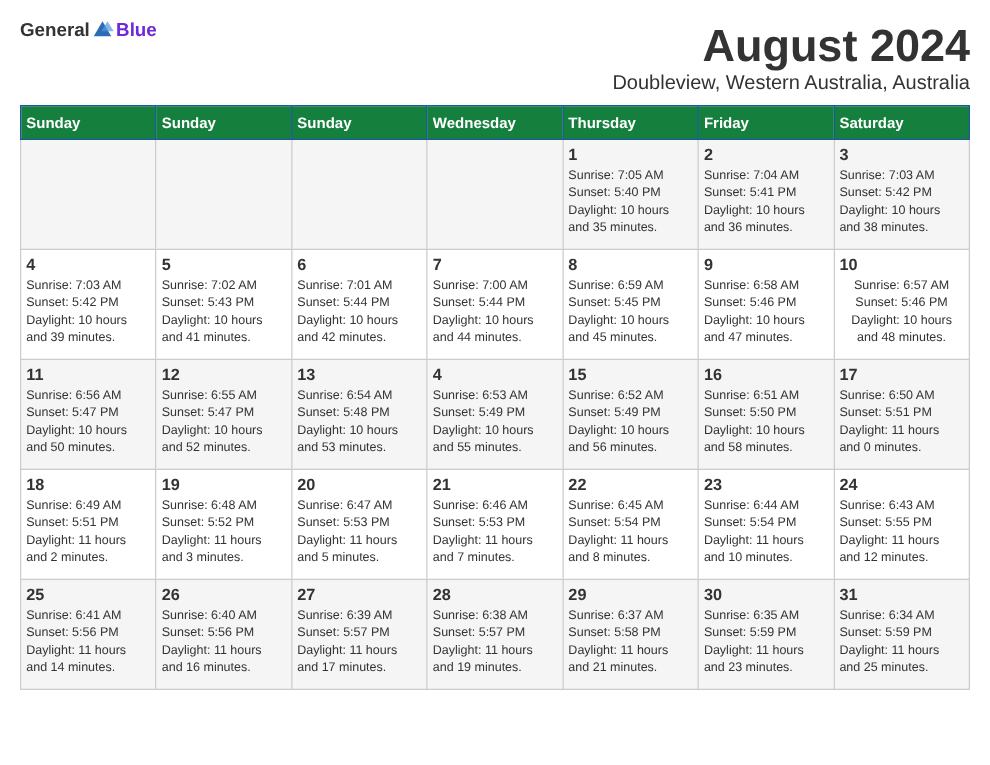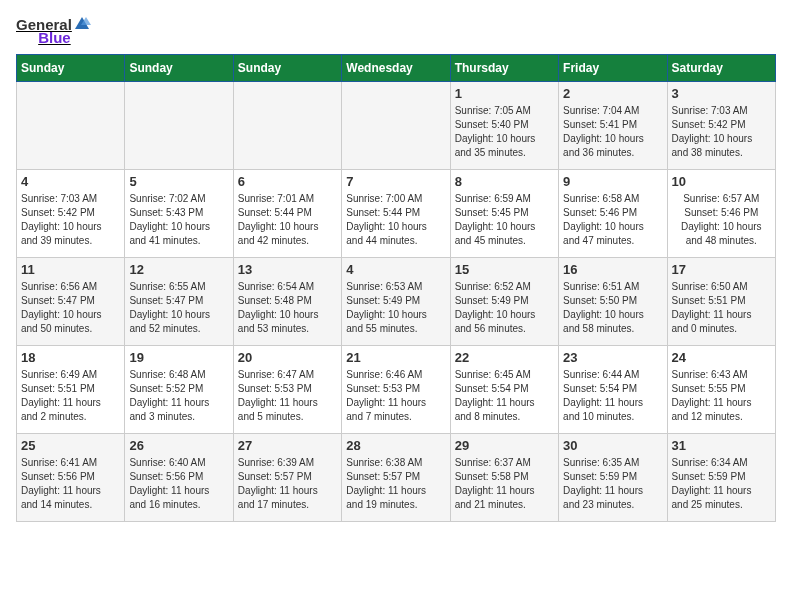--- a/index.html
+++ b/index.html
@@ -90,7 +90,7 @@
 
 <div class="header">
   <div class="logo">
-    <div style="display:flex;flex-direction:column;align-items:center;text-decoration:underline;">
+    <div style="display:flex;flex-direction:row;align-items:flex-end;">
       <div style="display:flex;align-items:center;">
         <span class="logo-text-general">General</span>
         <svg width="18" height="18" viewBox="0 0 18 18" style="margin-left:1px;margin-top:-2px;">

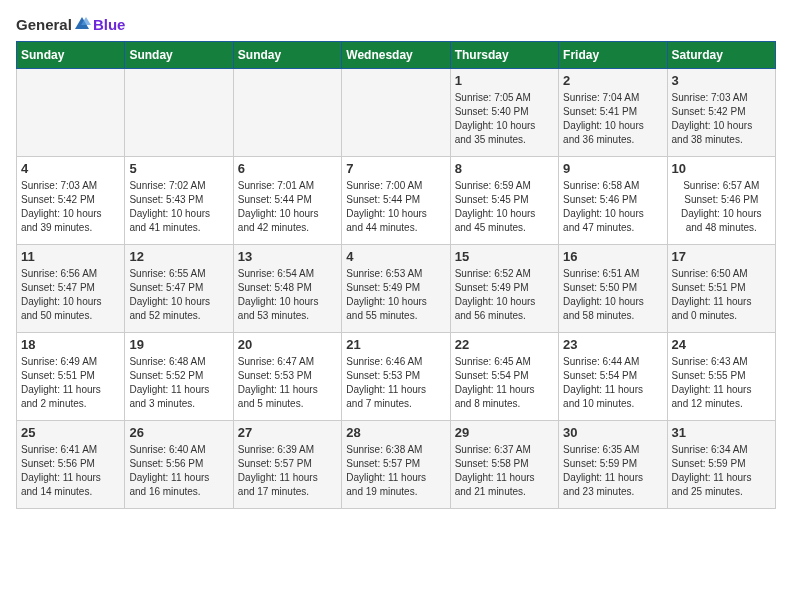--- a/index.html
+++ b/index.html
@@ -102,6 +102,7 @@
     </div>
   </div>
   <div class="title-section">
+    <div class="main-title">August 2024</div>
   </div>
 </div>
 

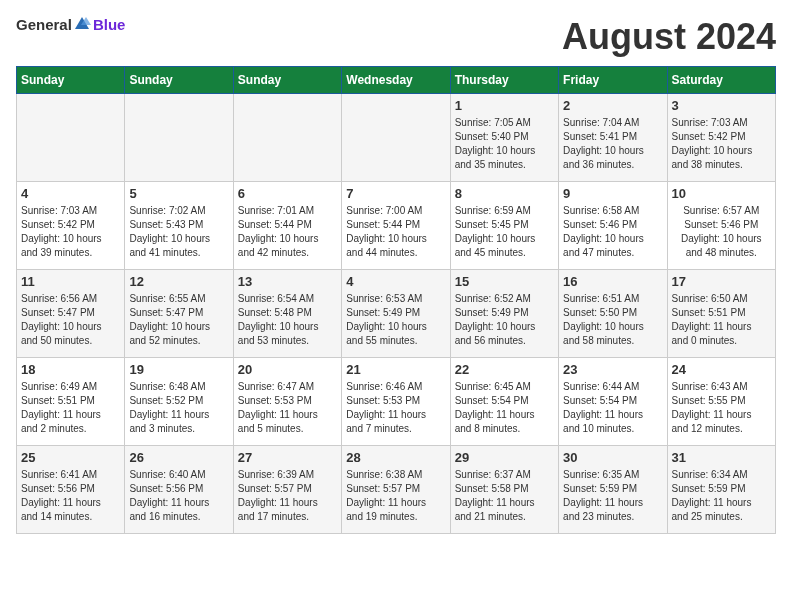--- a/index.html
+++ b/index.html
@@ -103,6 +103,7 @@
   </div>
   <div class="title-section">
     <div class="main-title">August 2024</div>
+    <div class="sub-title">Doubleview, Western Australia, Australia</div>
   </div>
 </div>
 

